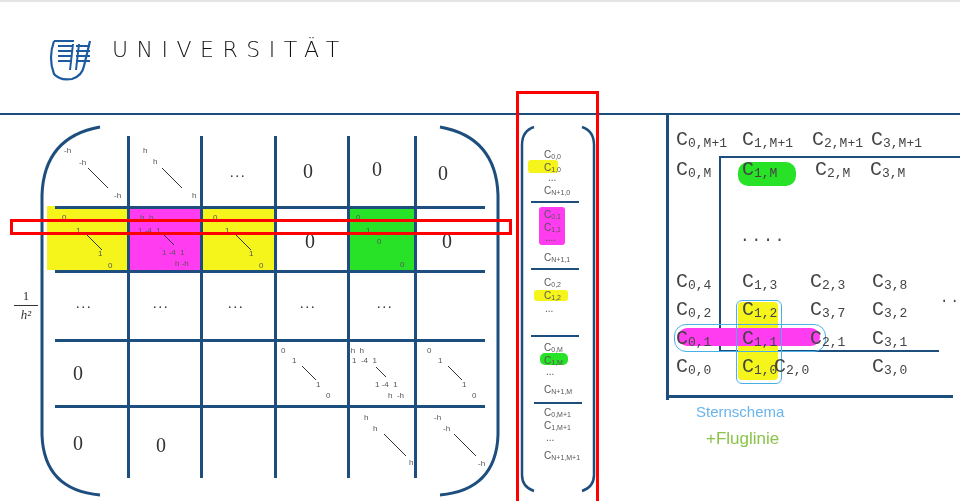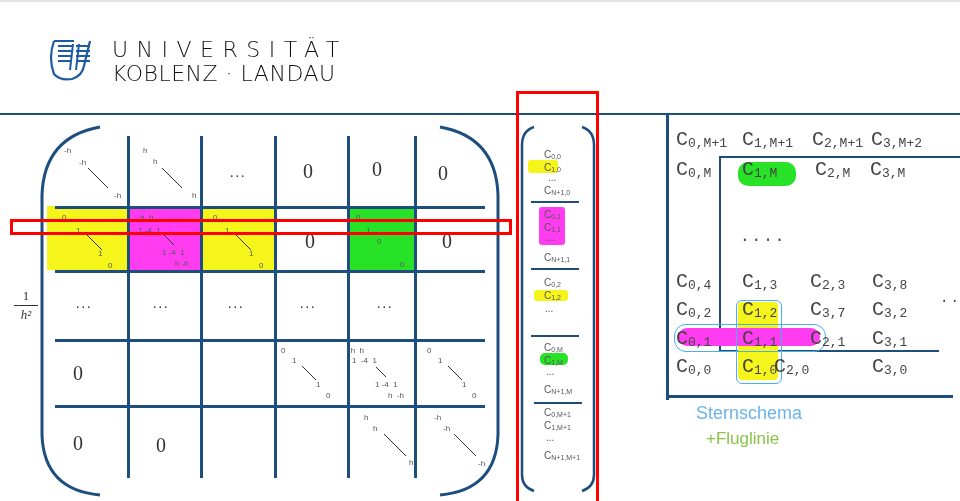--- a/index.html
+++ b/index.html
@@ -46,7 +46,6 @@
 </svg>
 <div class="abs logo-text">
   <div class="logo-l1">UNIVERSITÄT</div>
-  <div class="logo-l2">KOBLENZ · LANDAU</div>
 </div>
 
 <div class="abs hline"></div>

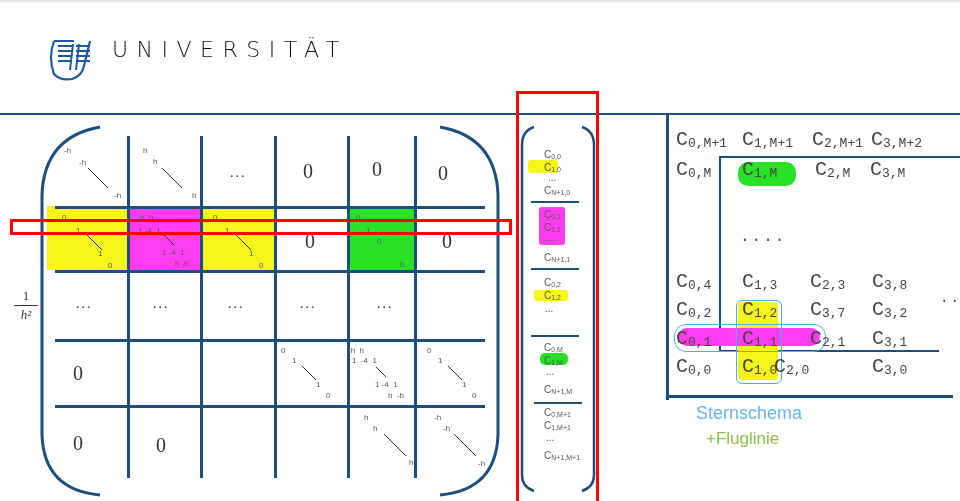--- a/index.html
+++ b/index.html
@@ -230,7 +230,7 @@
 <div class="abs big" style="left:676px;top:128px"><span>C</span><sub>0,M+1</sub></div>
 <div class="abs big" style="left:742px;top:128px"><span>C</span><sub>1,M+1</sub></div>
 <div class="abs big" style="left:812px;top:128px"><span>C</span><sub>2,M+1</sub></div>
-<div class="abs big" style="left:871px;top:128px"><span>C</span><sub>3,M+2</sub></div>
+<div class="abs big" style="left:871px;top:128px"><span>C</span><sub>3,M+1</sub></div>
 
 <div class="abs big" style="left:676px;top:158px"><span>C</span><sub>0,M</sub></div>
 <div class="abs big" style="left:742px;top:158px"><span>C</span><sub>1,M</sub></div>

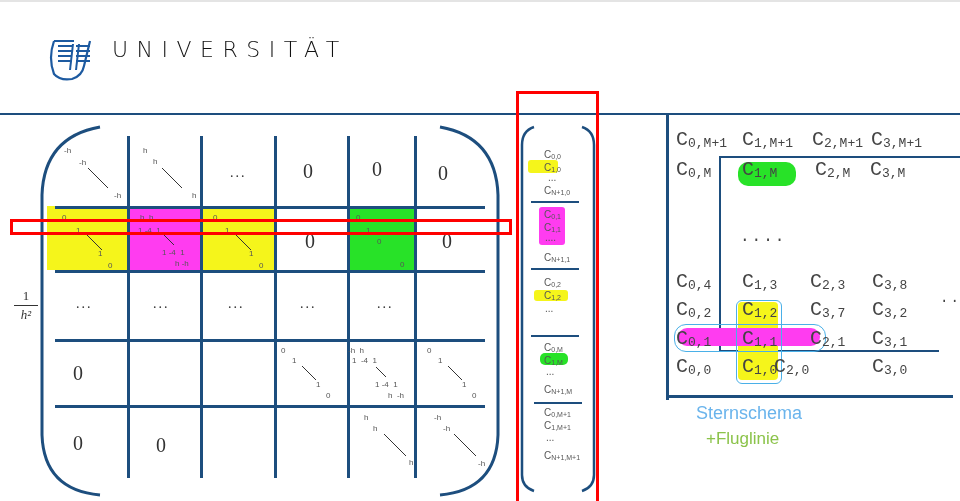--- a/index.html
+++ b/index.html
@@ -260,7 +260,7 @@
 <div class="abs big" style="left:774px;top:355px"><span>C</span><sub>2,0</sub></div>
 <div class="abs big" style="left:872px;top:355px"><span>C</span><sub>3,0</sub></div>
 
-<div class="abs" style="left:696px;top:403px;font-size:18px;color:#6ab4ec">Sternschema</div>
+<div class="abs" style="left:696px;top:403px;font-size:15px;color:#6ab4ec">Sternschema</div>
 <div class="abs" style="left:706px;top:429px;font-size:17px;color:#8bc34a">+Fluglinie</div>
 
 </body></html>

